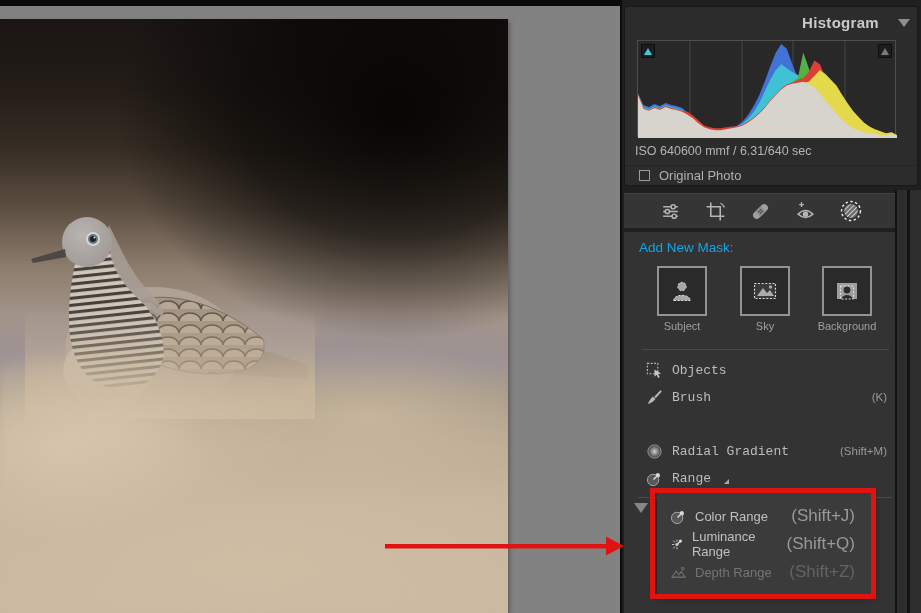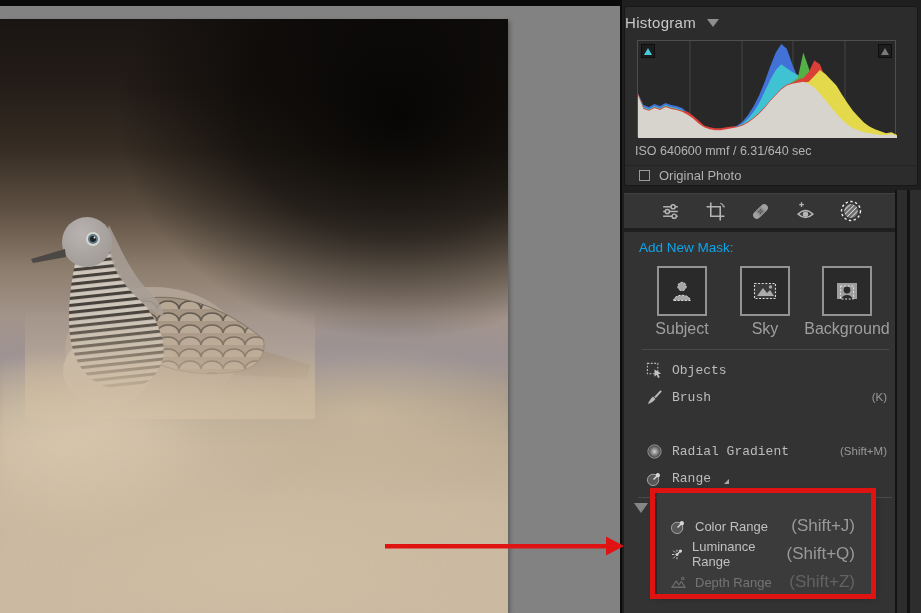--- a/index.html
+++ b/index.html
@@ -29,7 +29,7 @@
   .right-panel { position:absolute; left:620px; top:0; width:301px; height:613px; background:#1f1f1f; border-left:2px solid #0c0c0c; color:#bcbcbc; }
 
   .hist-panel { position:absolute; left:2px; top:6px; width:294px; height:180px; background:#2c2c2c; border:1px solid #181818; border-radius:3px; }
-  .hist-header { position:absolute; left:0; top:0; right:7px; height:31px; display:flex; align-items:center; gap:11px; }
+  .hist-header { position:absolute; left:0; top:0; right:7px; height:31px; display:flex; justify-content:flex-end; align-items:center; gap:19px;font-weight:bold; }
   .hist-title { font-size:15px; color:#c9c9c9; letter-spacing:0.3px; }
   .tri-down { width:0; height:0; border-left:6px solid transparent; border-right:6px solid transparent; border-top:8px solid #8f8f8f; }
   .hist-box { position:absolute; left:12px; top:33px; width:259px; height:97px; background:#282828; border:1px solid #4e4e4e; }

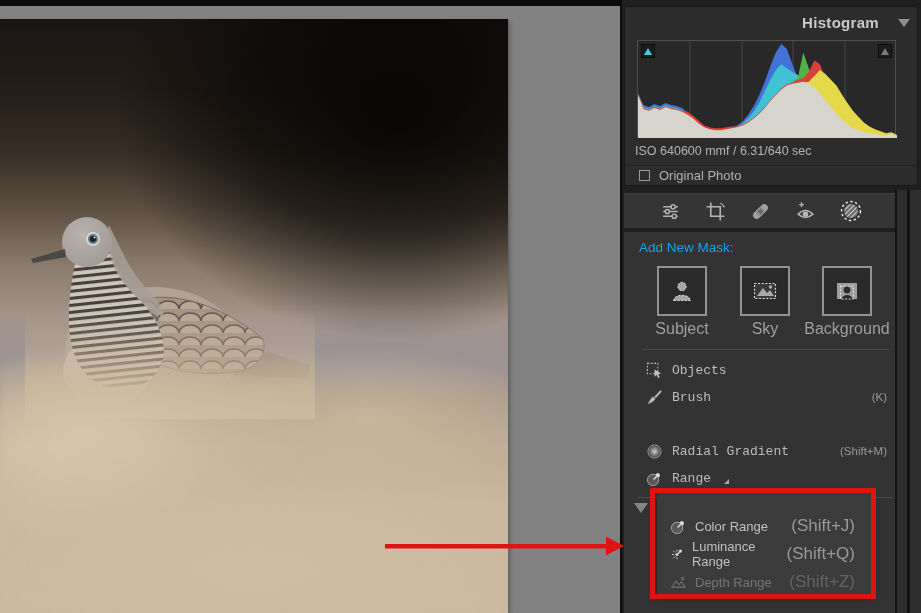--- a/index.html
+++ b/index.html
@@ -48,7 +48,7 @@
   .mask-panel { position:absolute; left:2px; top:232px; width:273px; bottom:0; background:#333333; }
   .add-mask-label { position:absolute; left:15px; top:8px; font-size:13.5px; color:#0ea5e9; }
   .preset { position:absolute; top:34px; width:50px; height:50px; background:#2a2a2a; border:2px solid #939393; display:flex; align-items:center; justify-content:center; }
-  .preset-label { position:absolute; top:88px; width:90px; text-align:center; font-size:16px; color:#9f9f9f; }
+  .preset-label { position:absolute; top:88px; width:90px; text-align:center; font-size:11px; color:#9f9f9f; }
   .divider { position:absolute; left:18px; right:8px; top:117px; height:1px; background:#4a4a4a; }
   .tool-row { position:absolute; left:22px; right:10px; height:20px; display:flex; align-items:center; gap:9px; }
   .tool-row .lbl { font-size:13px; color:#bcbcbc;font-family:Liberation Mono, monospace; }

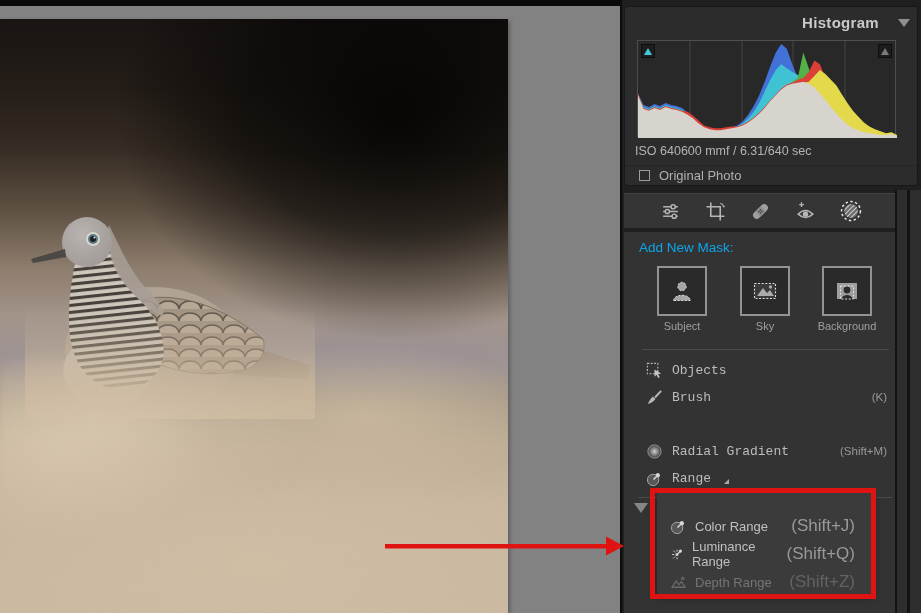--- a/index.html
+++ b/index.html
@@ -57,7 +57,7 @@
   .panel-collapse { position:absolute; left:10px; top:271px; width:0; height:0; border-left:7px solid transparent; border-right:7px solid transparent; border-top:10px solid #868686; }
   .divider2 { position:absolute; left:14px; right:5px; top:265px; height:1px; background:#4a4a4a; }
 
-  .submenu { position:absolute; left:33px; top:261px; width:216px; height:101px; background:#3b3b3b; border-radius:2px; box-shadow:0 3px 8px rgba(0,0,0,0.45); padding-top:19px; z-index:10; }
+  .submenu { position:absolute; left:33px; top:261px; width:216px; height:101px; background:#3b3b3b; border-radius:2px; box-shadow:0 3px 8px rgba(0,0,0,0.45); padding-top:9px; z-index:10; }
   .sub-row { height:28px; display:flex; align-items:center; gap:8px; padding:0 18px 0 13px; }
   .sub-row .lbl { font-size:13px; color:#c0c0c0; }
   .sub-row .sc { margin-left:auto; font-size:17px; color:#999999; }

